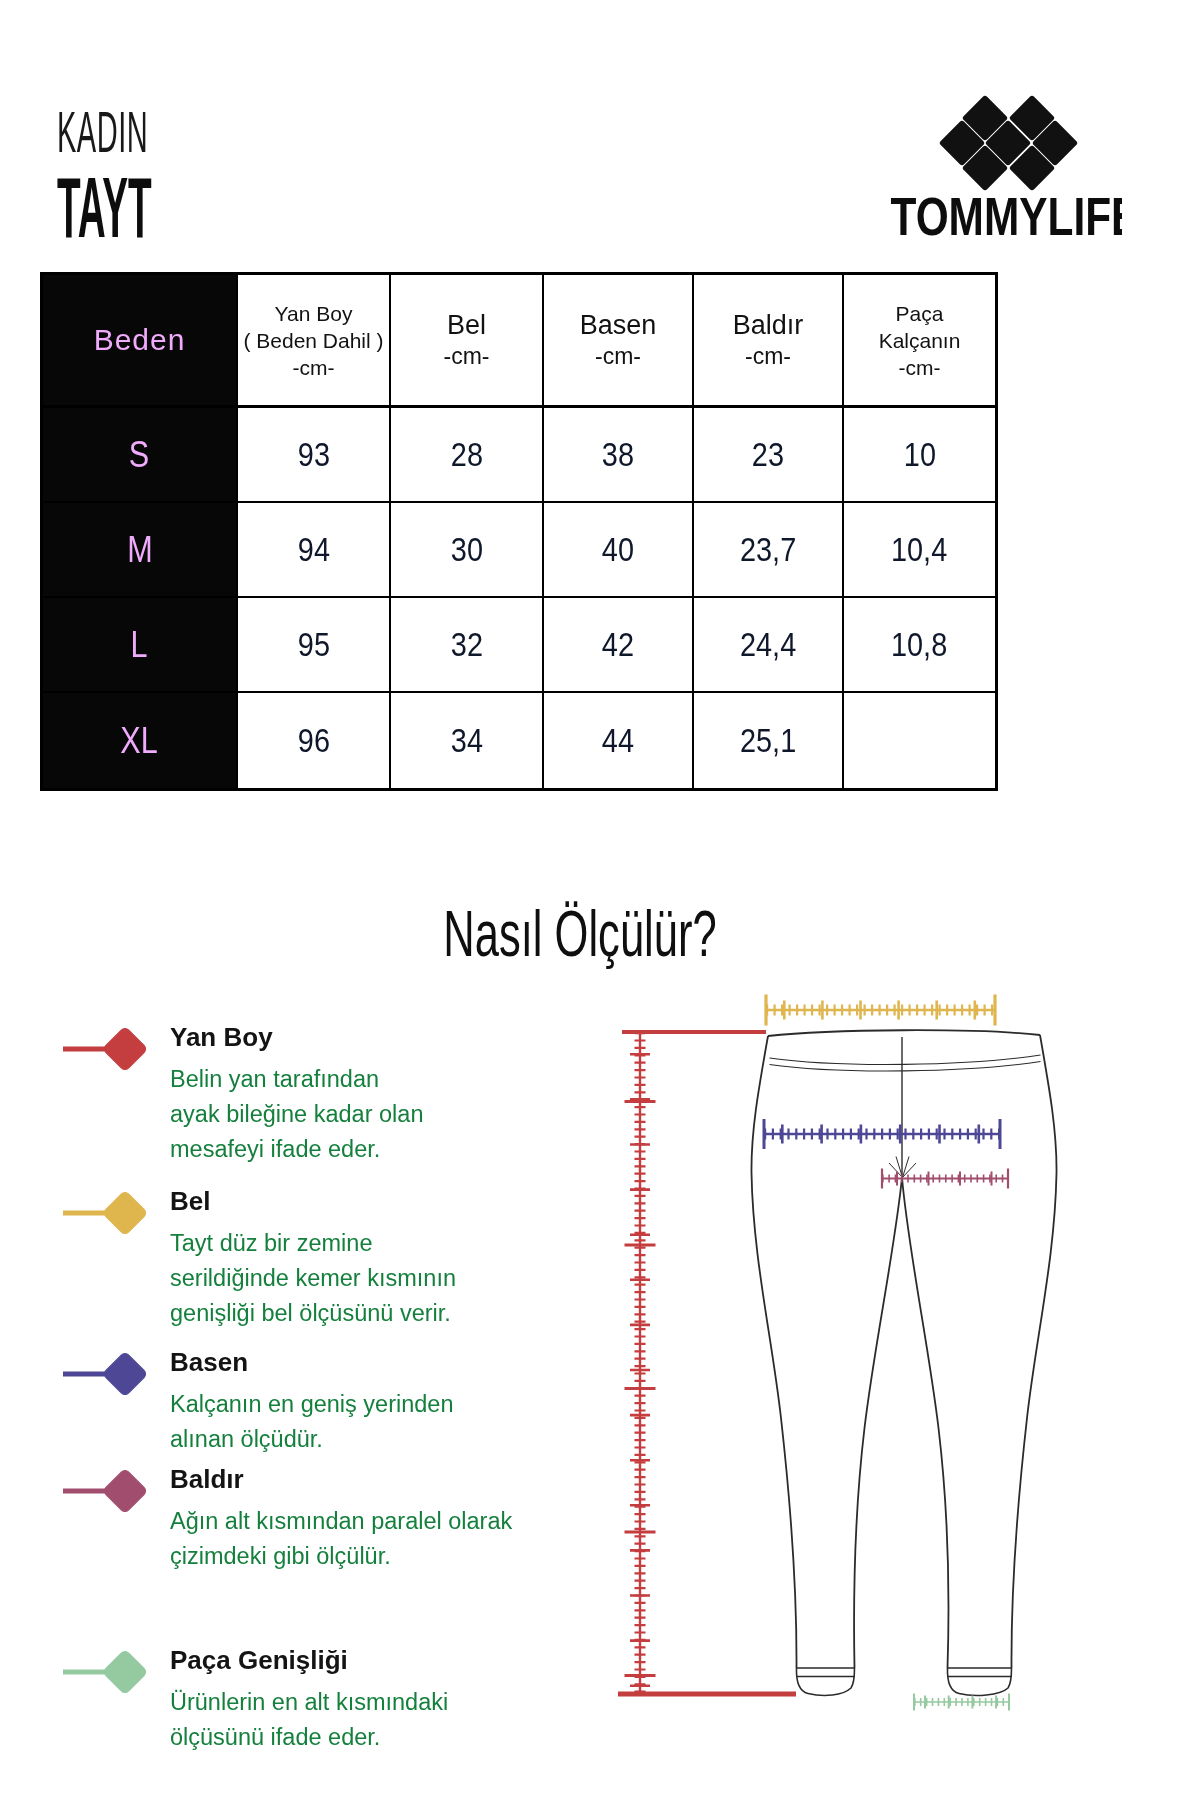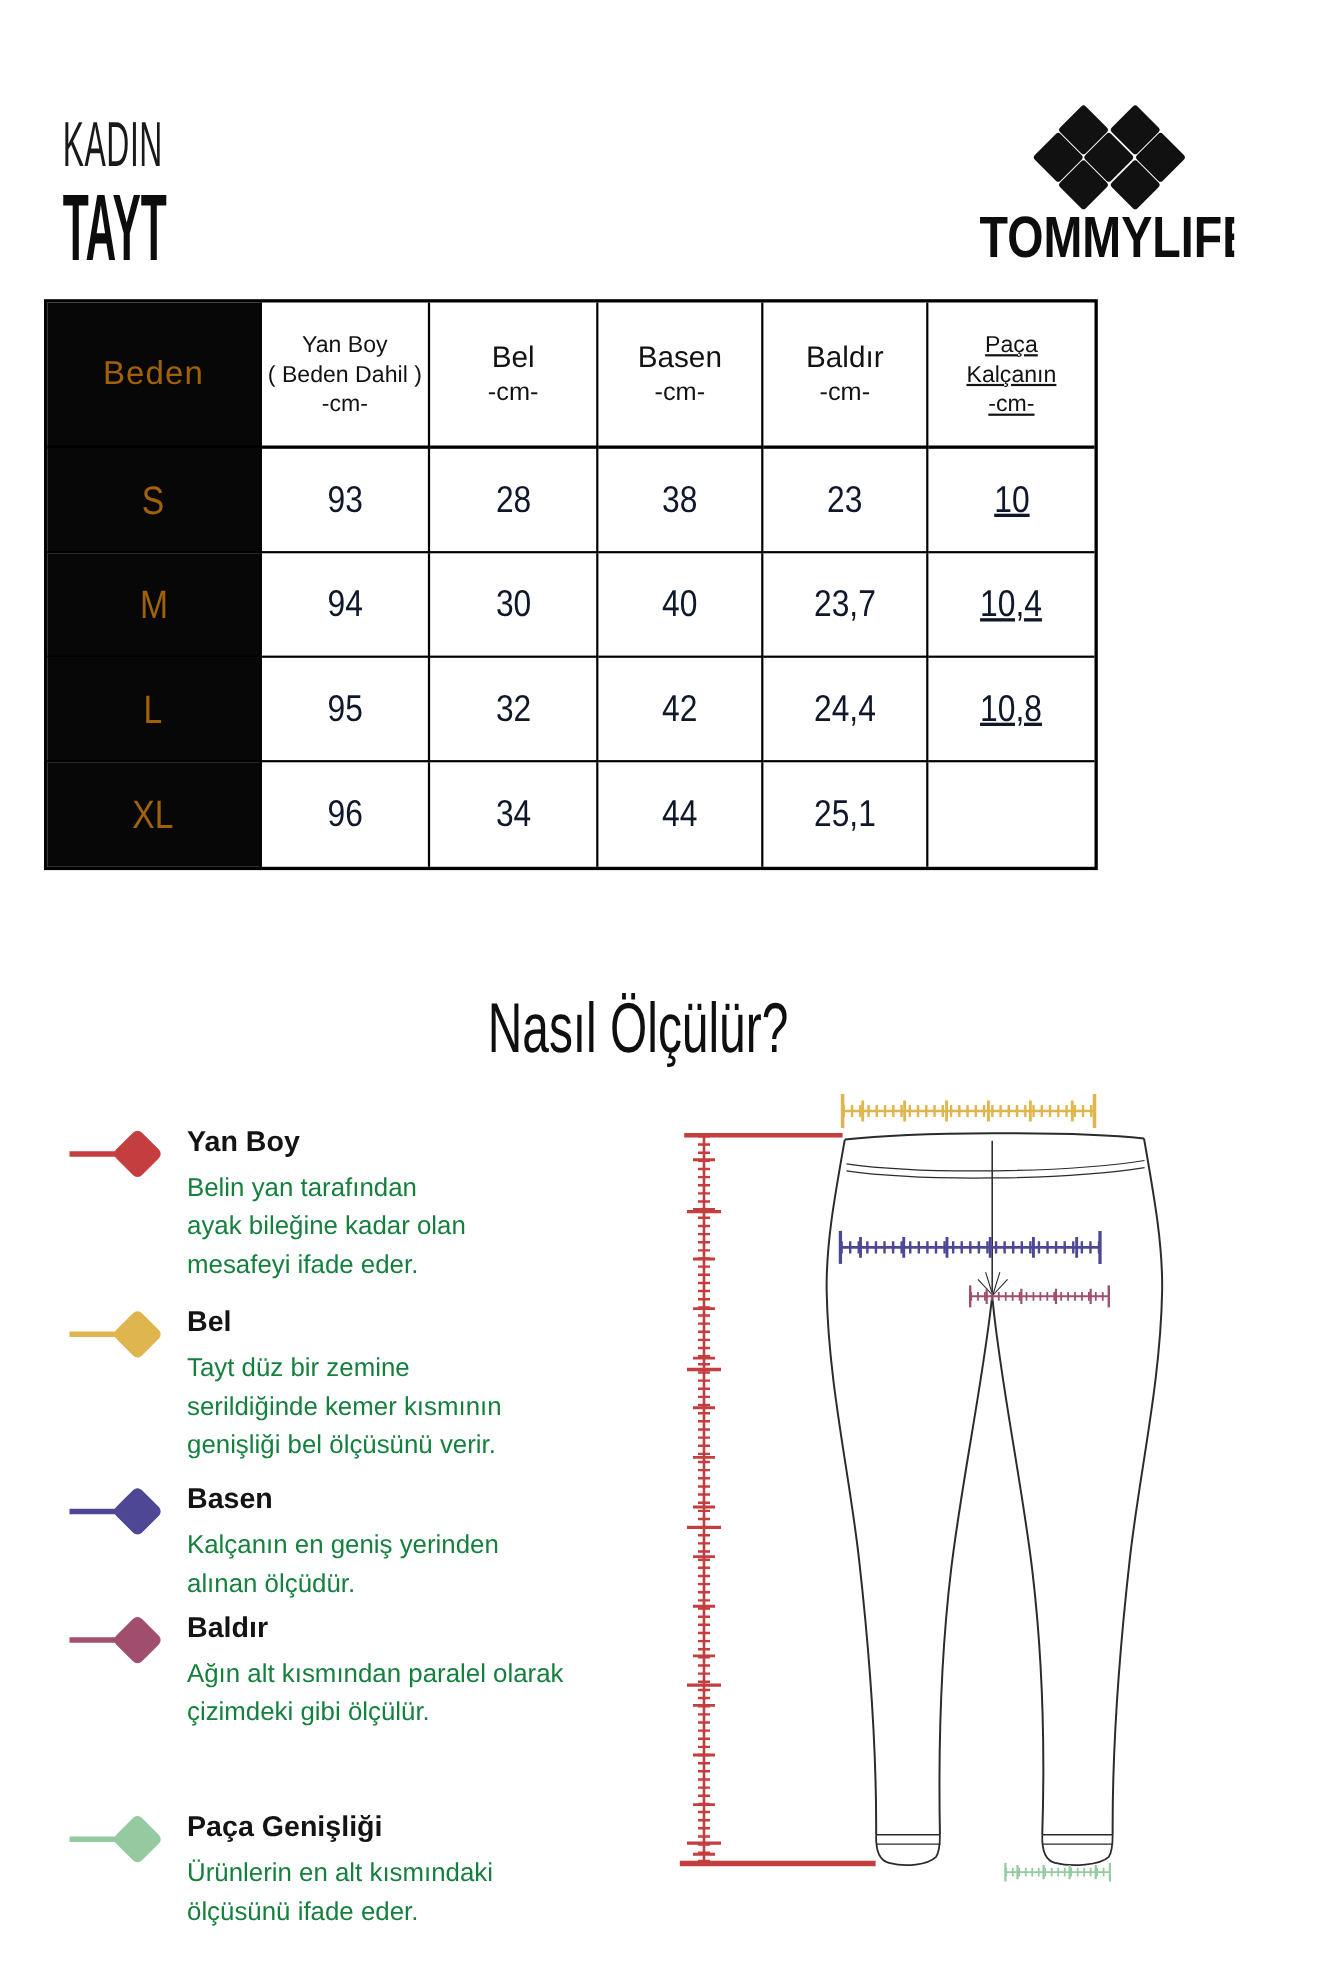--- a/index.html
+++ b/index.html
@@ -36,7 +36,7 @@
     display:flex; flex-direction:column; align-items:center; justify-content:center;
     text-align:center;
   }
-  .cell.last-col { border-right:none;text-decoration:underline; }
+  .cell.last-col { border-right:none; }
   .cell.last-row { border-bottom:none; }
   .cell.hb { border-bottom-width:3px; }
   .c-size { background:#070707; color:#a16207; border-right-color:#000; }

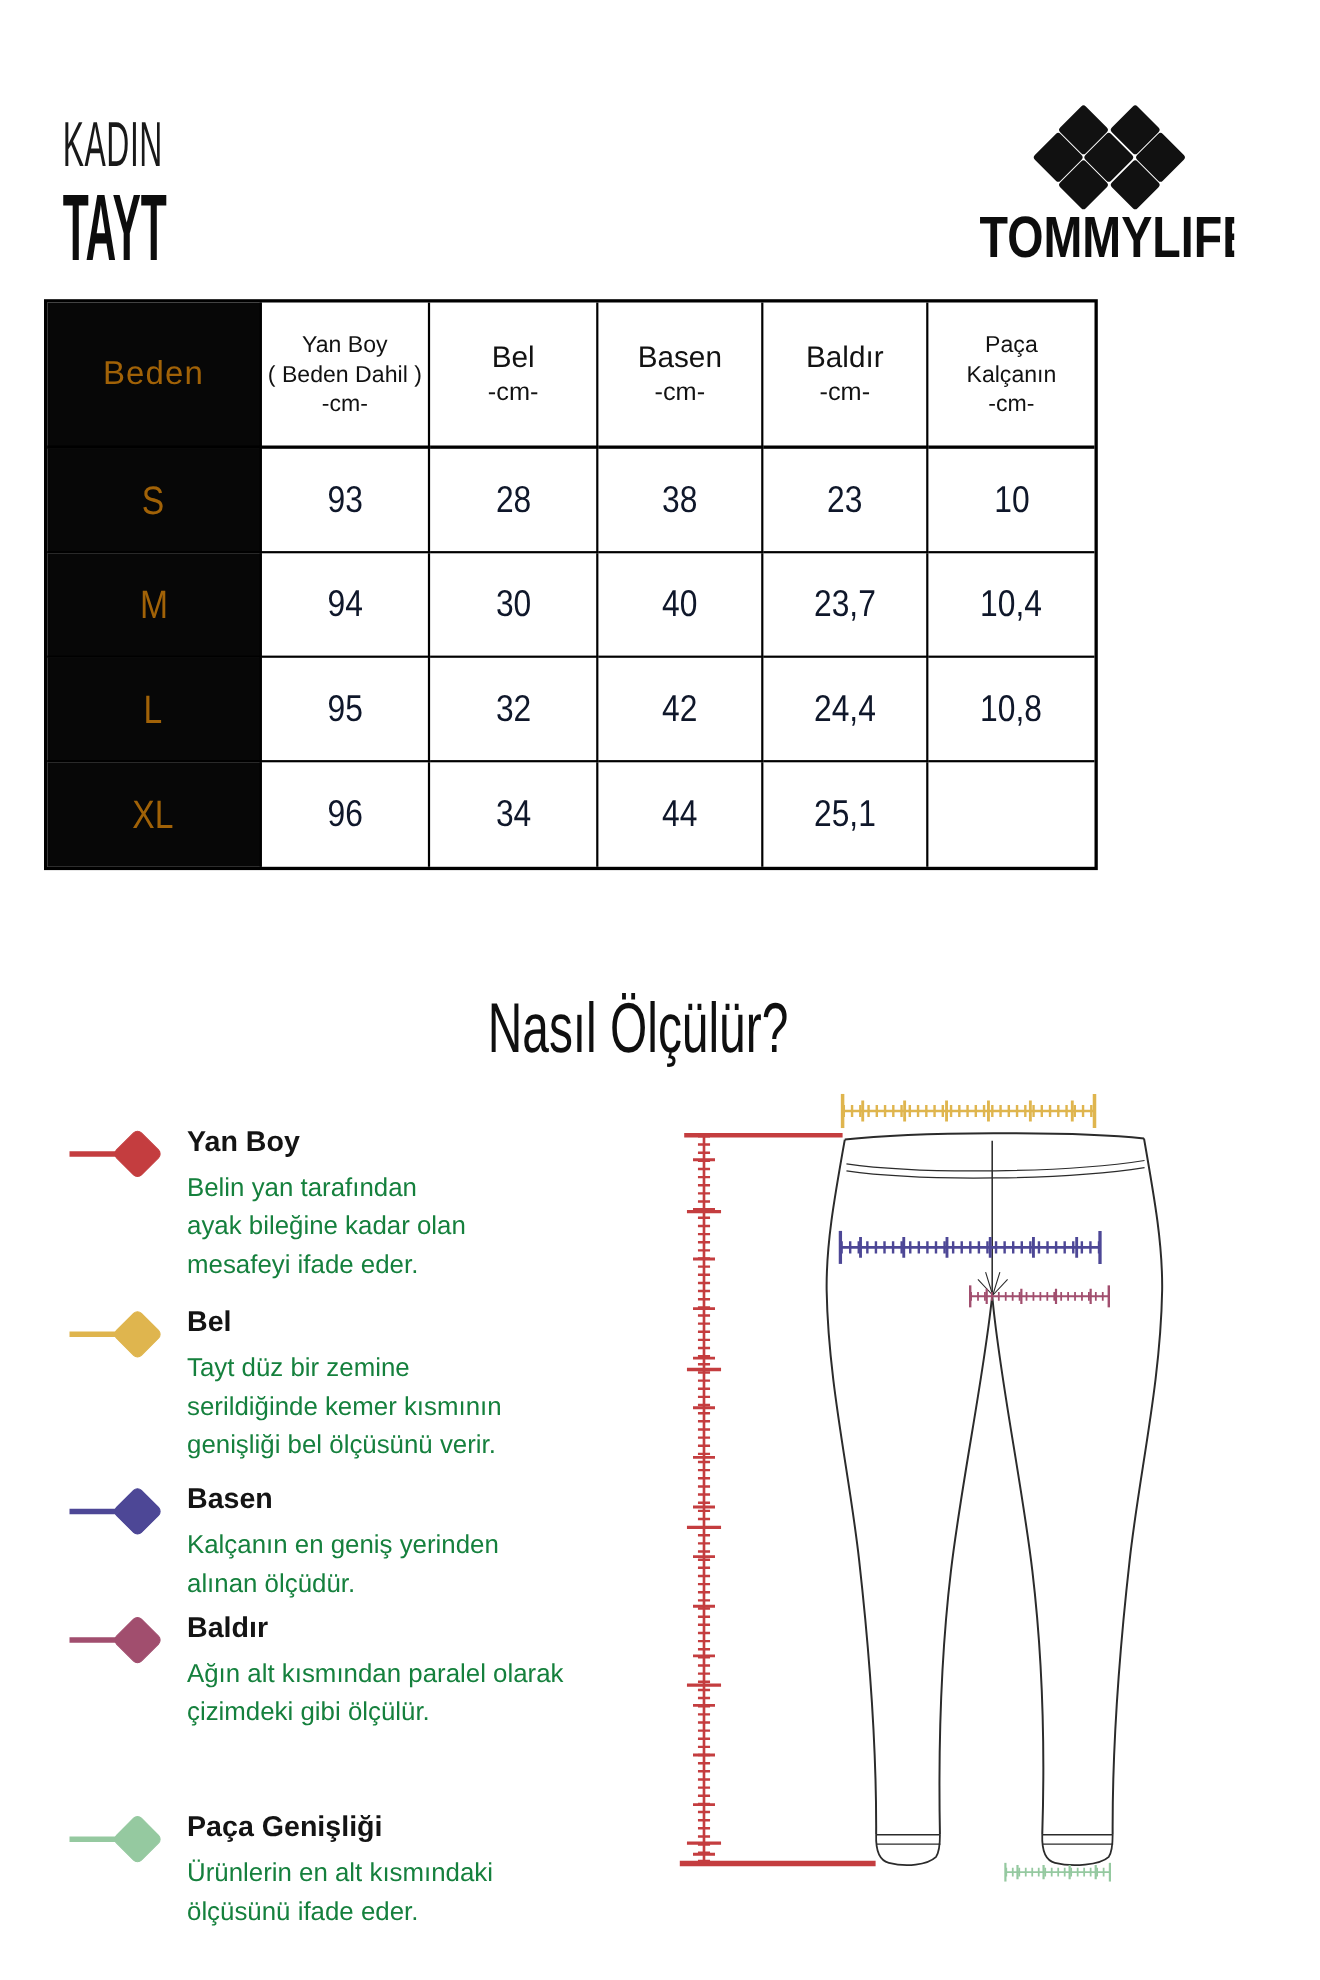--- a/index.html
+++ b/index.html
@@ -39,7 +39,7 @@
   .cell.last-col { border-right:none; }
   .cell.last-row { border-bottom:none; }
   .cell.hb { border-bottom-width:3px; }
-  .c-size { background:#070707; color:#a16207; border-right-color:#000; }
+  .c-size { background:#070707; color:#f0abfc; border-right-color:#000; }
   .c-head-size { font-size:30px; letter-spacing:1px; }
   .c-head { font-size:21px; line-height:27px; color:#121212; }
   .c-head.two .h-l1 { font-size:27px; line-height:30px; }

